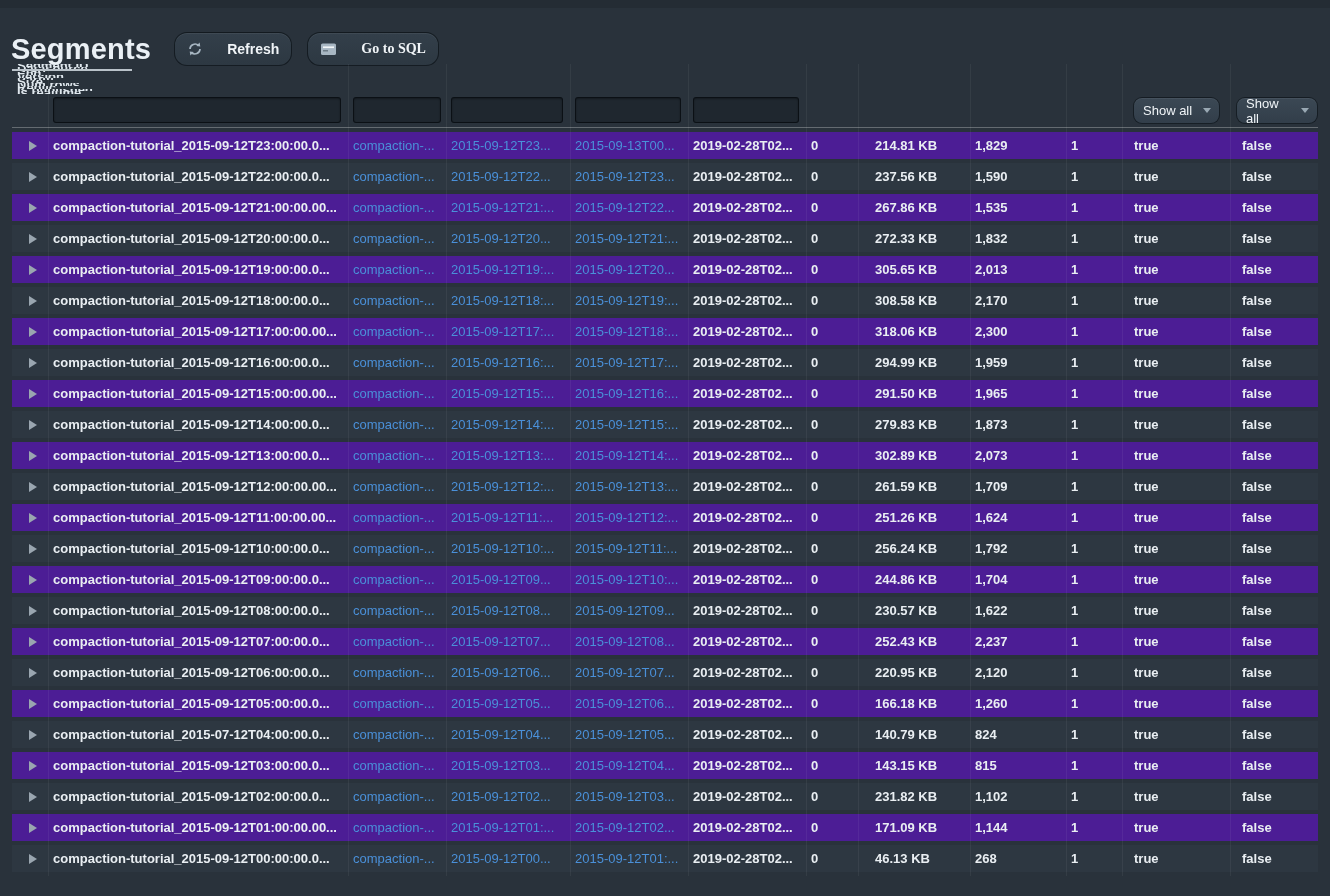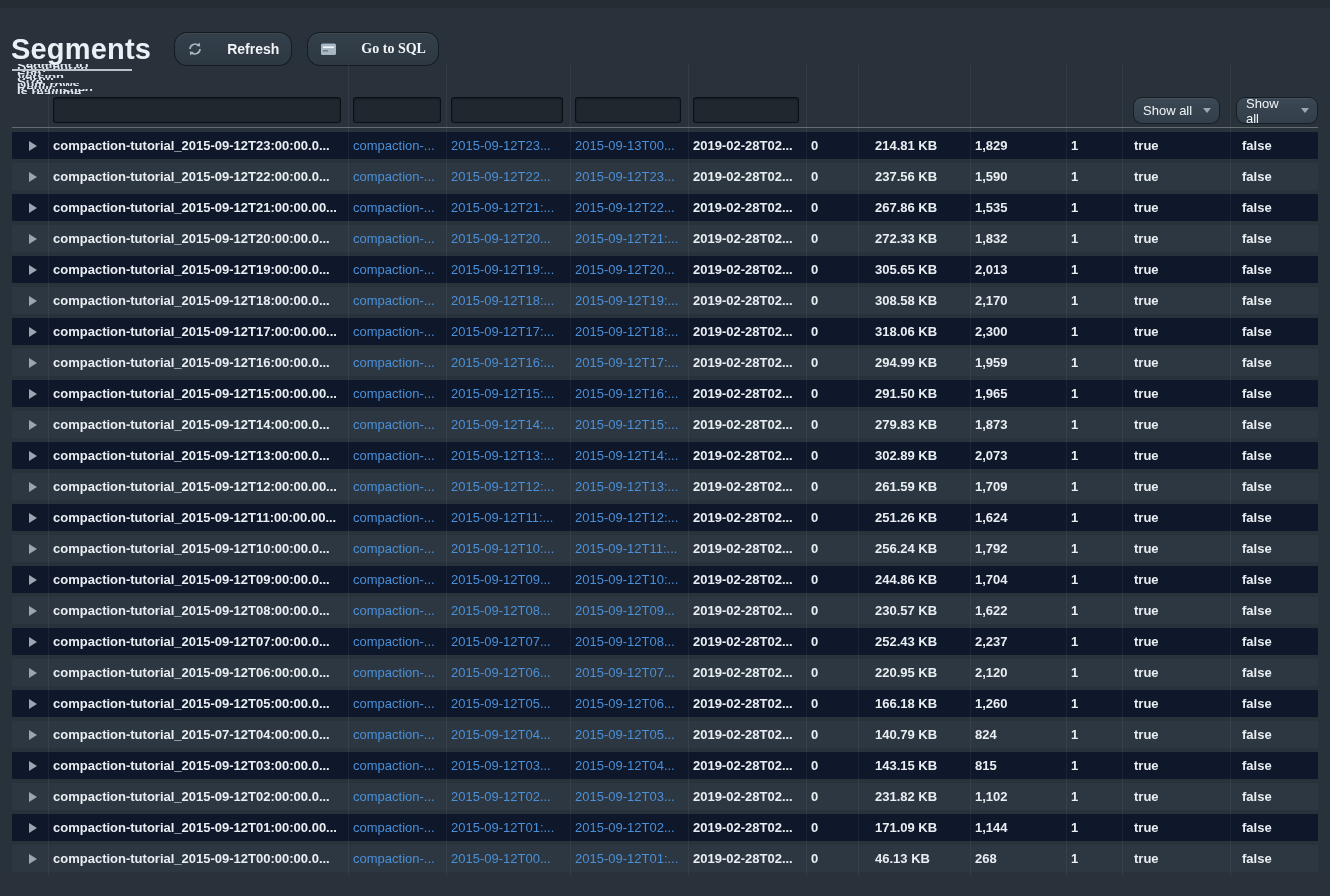--- a/index.html
+++ b/index.html
@@ -69,7 +69,7 @@
 
   .tbody{padding-top:4px;}
   .tr{height:27px;margin-bottom:4px;}
-  .tr.odd{background:#0f172a;}
+  .tr.odd{background:#4c1d95;}
   .tr.even{background:#2d3741;align-items:center;}
   .bold{font-weight:700;}
   .td a{color:#4a90d9;text-decoration:none;cursor:pointer;font-weight:400;}

